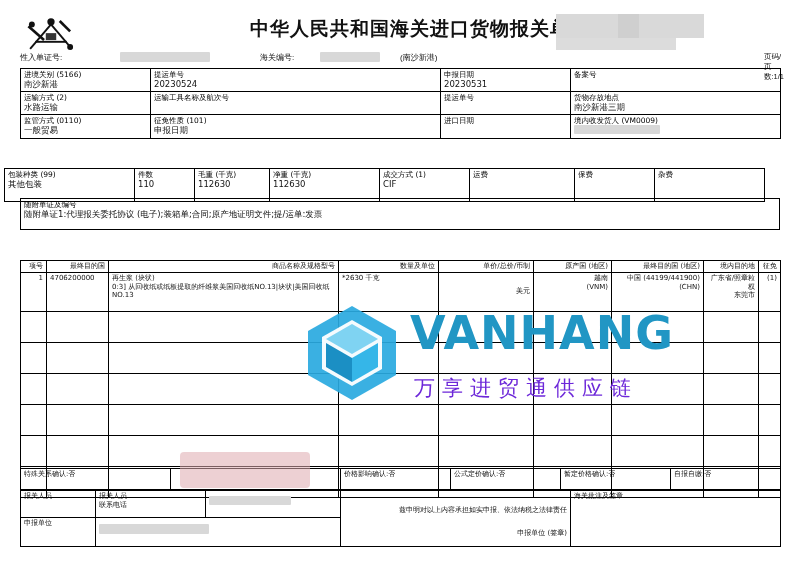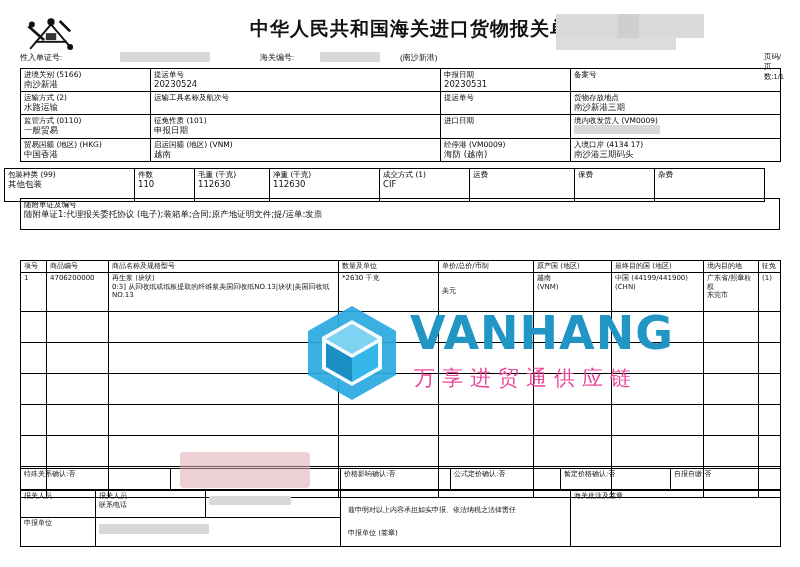--- a/index.html
+++ b/index.html
@@ -179,24 +179,6 @@
         </div>
       </td>
     </tr>
-    <tr>
-      <td class="cell">
-        <div class="lbl">贸易国额 (地区)  (HKG)</div>
-        <div class="val">中国香港</div>
-      </td>
-      <td class="cell" colspan="2">
-        <div class="lbl">启运国额 (地区)  (VNM)</div>
-        <div class="val">越南</div>
-      </td>
-      <td class="cell">
-        <div class="lbl">经停港 (VM0009)</div>
-        <div class="val">海防 (越南)</div>
-      </td>
-      <td class="cell" colspan="2">
-        <div class="lbl">入境口岸 (4134 17)</div>
-        <div class="val">南沙港三期码头</div>
-      </td>
-    </tr>
   </tbody>
     </table>
 

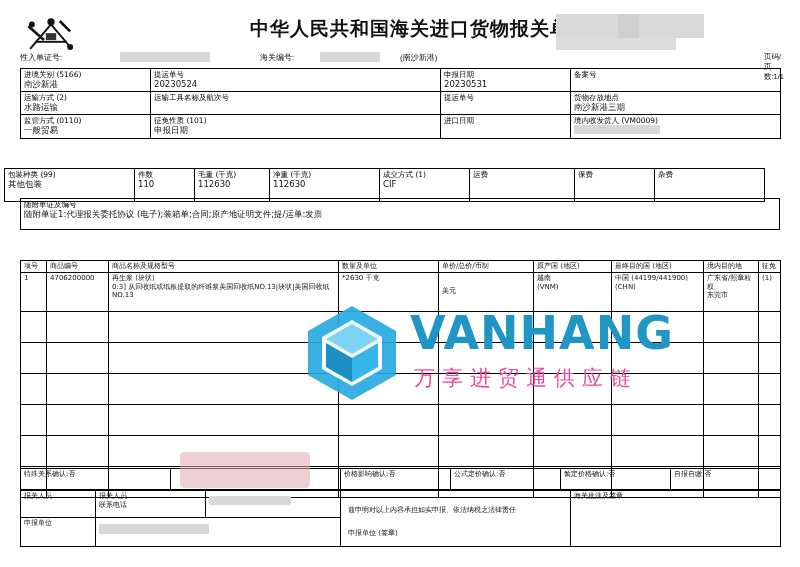--- a/index.html
+++ b/index.html
@@ -76,7 +76,7 @@
     background:rgba(222,170,175,.55);border-radius:4px;
   }
   .tiny{font-size:7px;}
-  .center{text-align:left;}
+  .center{text-align:right;}
   .rel{position:relative;}
 </style>
 </head>

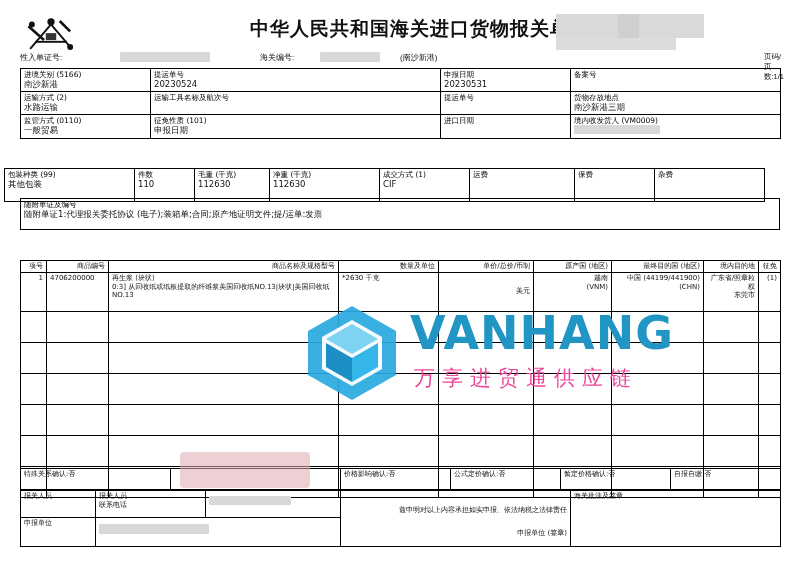--- a/index.html
+++ b/index.html
@@ -258,7 +258,7 @@
     <tbody>
         <tr>
       <td class="cell tiny center">项号</td>
-      <td class="cell tiny center">商品编号</td>
+      <td class="cell tiny center">最终目的国</td>
       <td class="cell tiny center">商品名称及规格型号</td>
       <td class="cell tiny center">数量及单位</td>
       <td class="cell tiny center">单价/总价/币制</td>

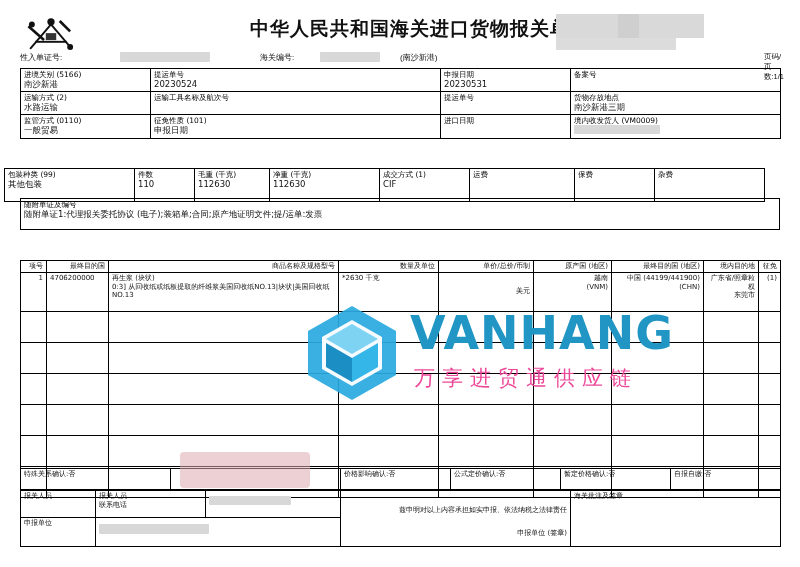--- a/index.html
+++ b/index.html
@@ -65,8 +65,8 @@
     font-family:"DejaVu Sans",sans-serif;letter-spacing:1px;
   }
   .wm-sub{
-    position:absolute;left:124px;top:64px;
-    font-size:21px;color:#ec4899;letter-spacing:7px;
+    position:absolute;left:124px;top:74px;
+    font-size:21px;color:#6d28d9;letter-spacing:7px;
     font-family:Liberation Mono, monospace;
   }
   .wm-mark{position:absolute;left:10px;top:0;width:104px;height:104px;}

